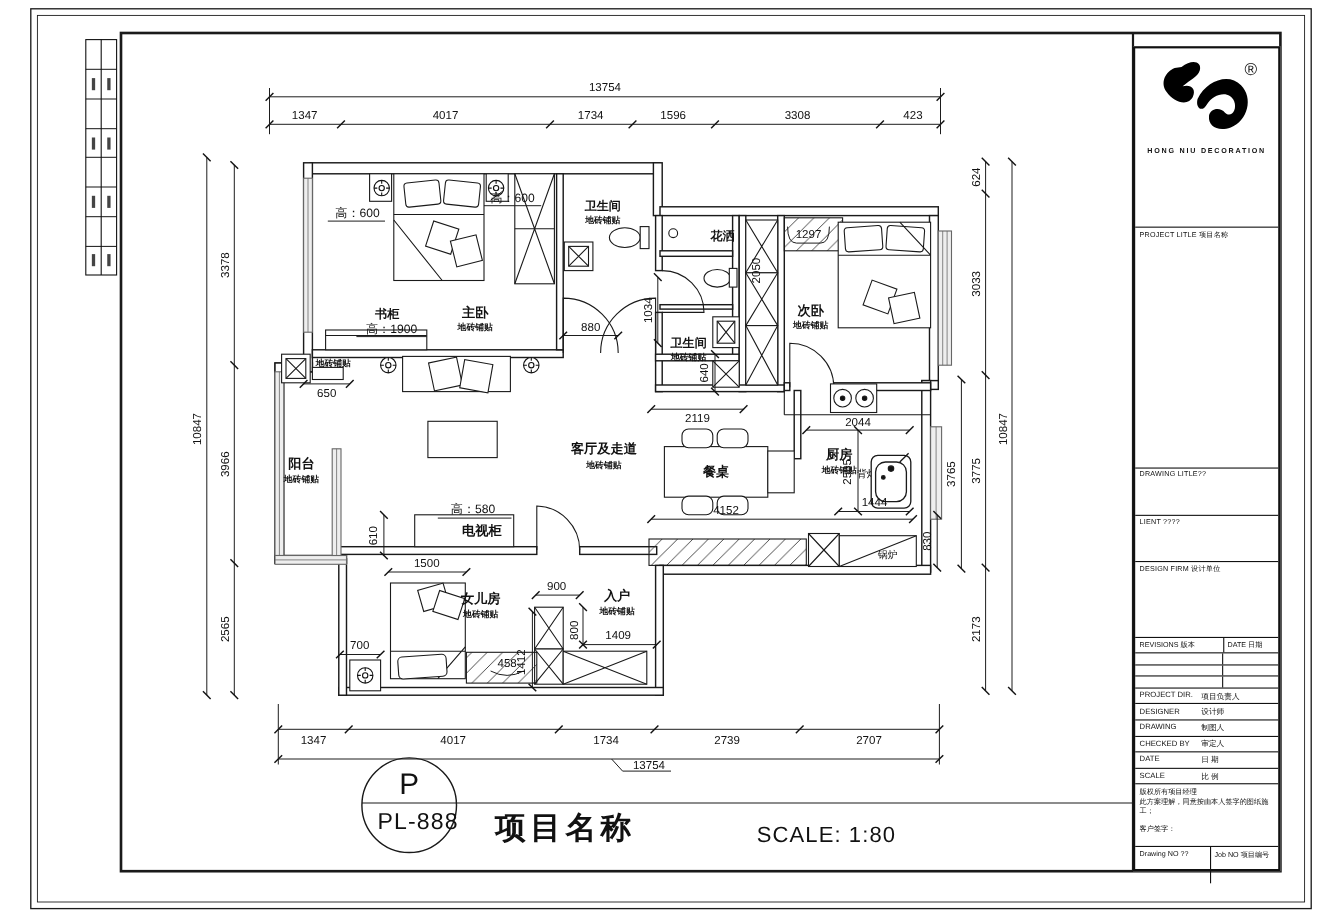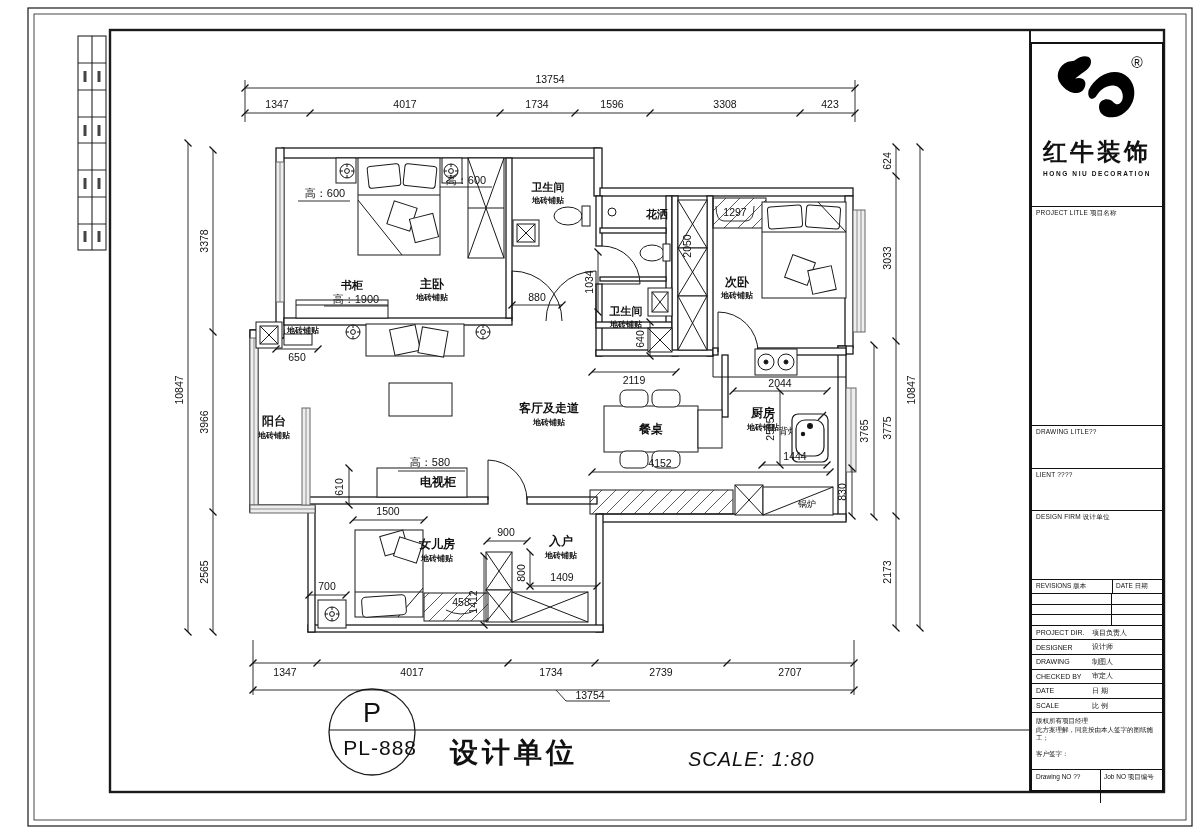--- a/index.html
+++ b/index.html
@@ -404,7 +404,6 @@
       <path fill="#000" d="M42,36 C50,20 69,13 80,24 C91,35 86,55 71,61 C60,65 51,60 52,51 C53,44 62,43 66,48 C71,53 77,46 74,38 C70,28 56,31 50,41 C46,48 40,44 42,36 Z"></path>
       <text x="83" y="15" font-size="15" font-family="Liberation Sans,sans-serif">®</text>
     </svg>
-    <div class="logo-cn" style="margin-top:4px;">红牛装饰</div>
     <div class="logo-en" style="margin-top:2px;">HONG NIU DECORATION</div>
   </div>
   <div class="tb-sec" style="height:219px;">

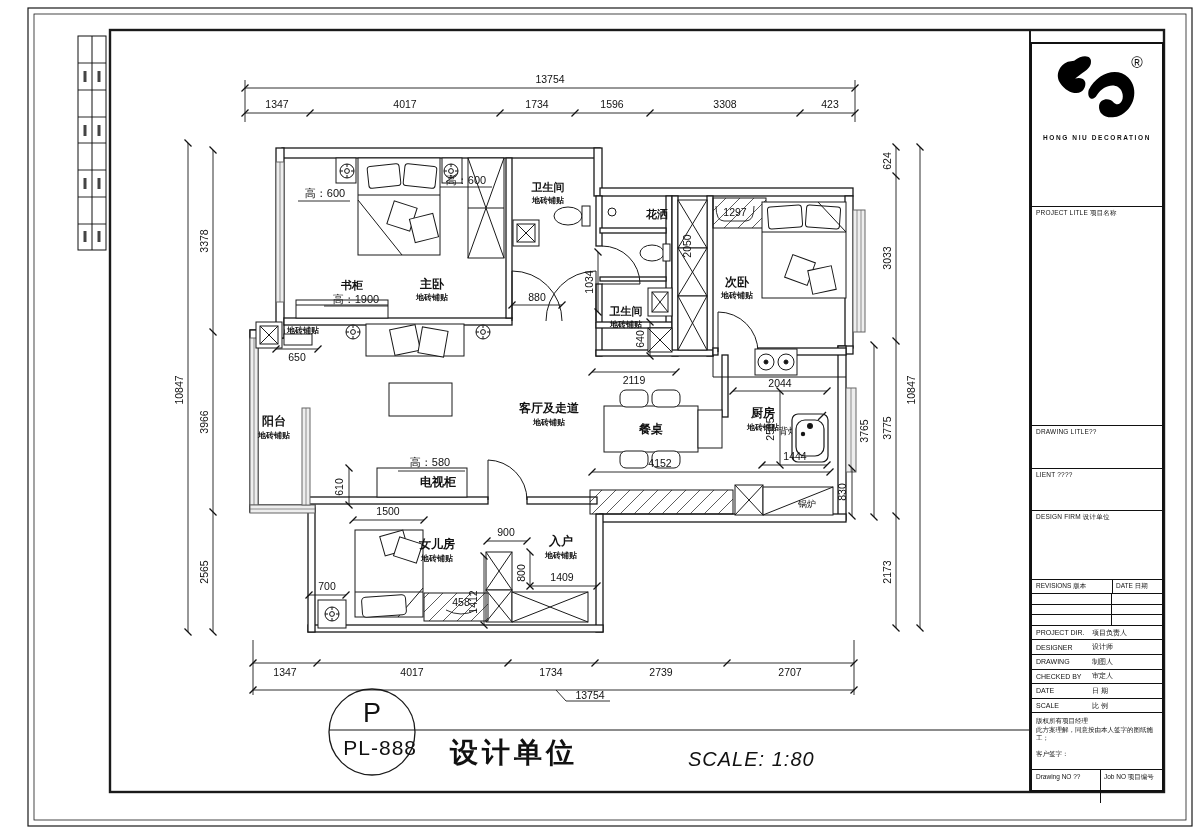--- a/index.html
+++ b/index.html
@@ -394,7 +394,7 @@
 
 <div class="abs sheet-letter" style="left:342px;top:698px;width:60px;">P</div>
 <div class="abs sheet-code" style="left:327px;top:736px;width:90px;">PL-888</div>
-<div class="abs sheet-title" style="left:450px;top:734px;">设计单位</div>
+<div class="abs sheet-title" style="left:450px;top:734px;">项目名称</div>
 <div class="abs sheet-scale" style="left:688px;top:748px;">SCALE: 1:80</div>
 
 <div id="tblock">

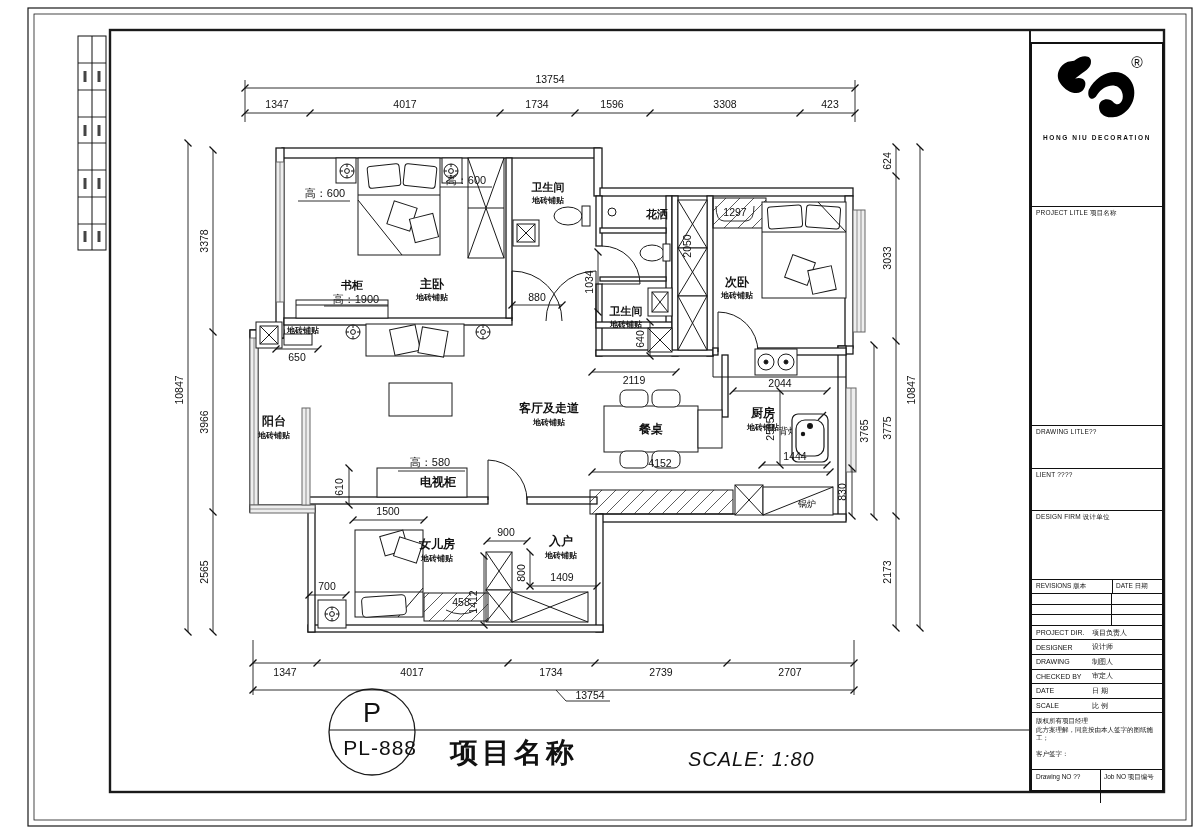--- a/index.html
+++ b/index.html
@@ -37,7 +37,7 @@
   .sheet-letter{font-size:27px;text-align:center;}
   .sheet-code{font-size:21px;text-align:right;letter-spacing:1px;}
   .sheet-title{font-size:28px;font-weight:bold;letter-spacing:4px;}
-  .sheet-scale{font-size:20px;font-style:italic;letter-spacing:1px;}
+  .sheet-scale{font-size:20px;letter-spacing:1px;}
 </style>
 </head>
 <body>

